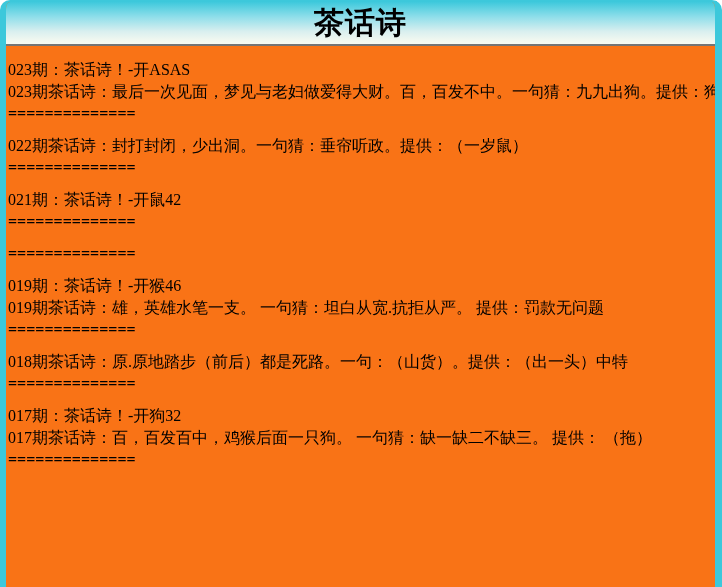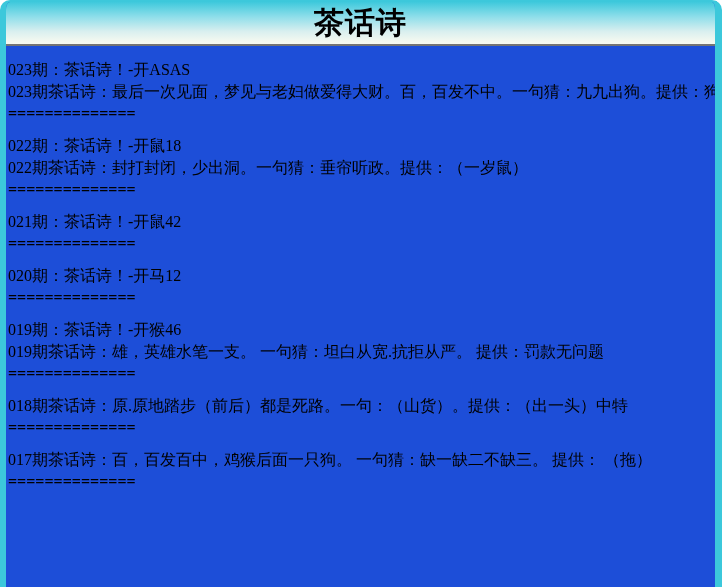--- a/index.html
+++ b/index.html
@@ -23,7 +23,7 @@
     border-top-left-radius: 10px;
     border-top-right-radius: 10px;
     overflow: hidden;
-    background: #1d4ed8;
+    background: #f97316;
   }
   .page-header {
     height: 42px;

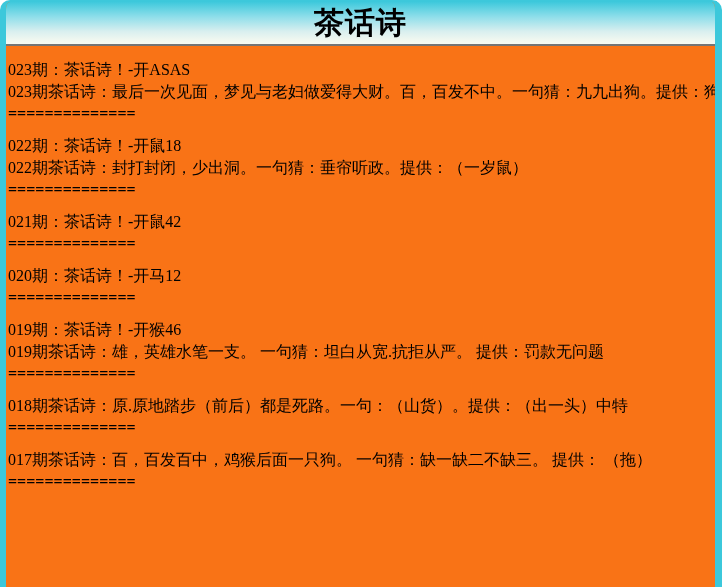--- a/index.html
+++ b/index.html
@@ -75,7 +75,6 @@
   </div>
 
   <div class="entry">
-    <div class="entry-line1">022期：茶话诗！-开鼠18</div>
     <div class="entry-line2">022期茶话诗：封打封闭，少出洞。一句猜：垂帘听政。提供：（一岁鼠）</div>
     <div class="entry-separator">==============</div>
   </div>

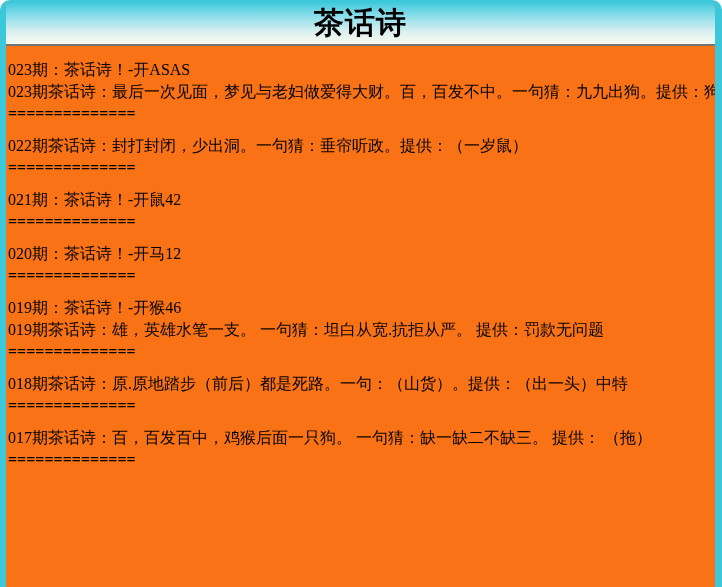--- a/index.html
+++ b/index.html
@@ -85,7 +85,6 @@
   </div>
 
   <div class="entry">
-    <div class="entry-line1">020期：茶话诗！-开马12</div>
     <div class="entry-separator">==============</div>
   </div>
 

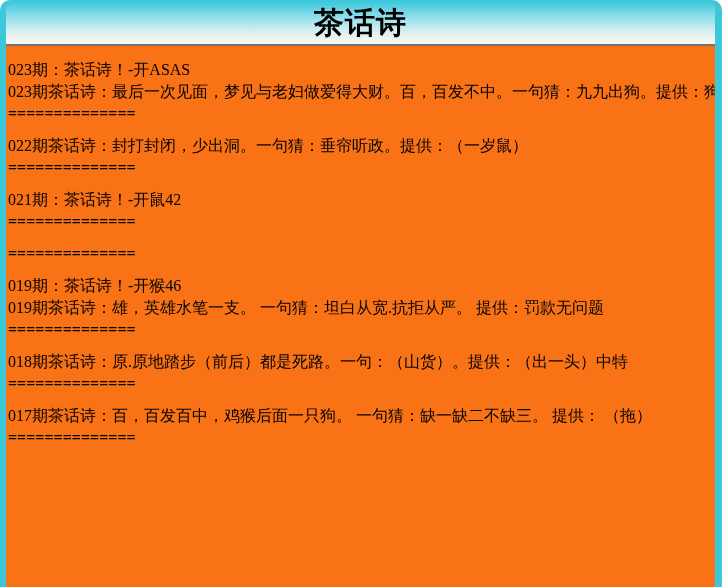--- a/index.html
+++ b/index.html
@@ -100,6 +100,7 @@
   </div>
 
   <div class="entry">
+    <div class="entry-line1">017期：茶话诗！-开狗32</div>
     <div class="entry-line2">017期茶话诗：百，百发百中，鸡猴后面一只狗。 一句猜：缺一缺二不缺三。 提供： （拖）</div>
     <div class="entry-separator">==============</div>
   </div>

